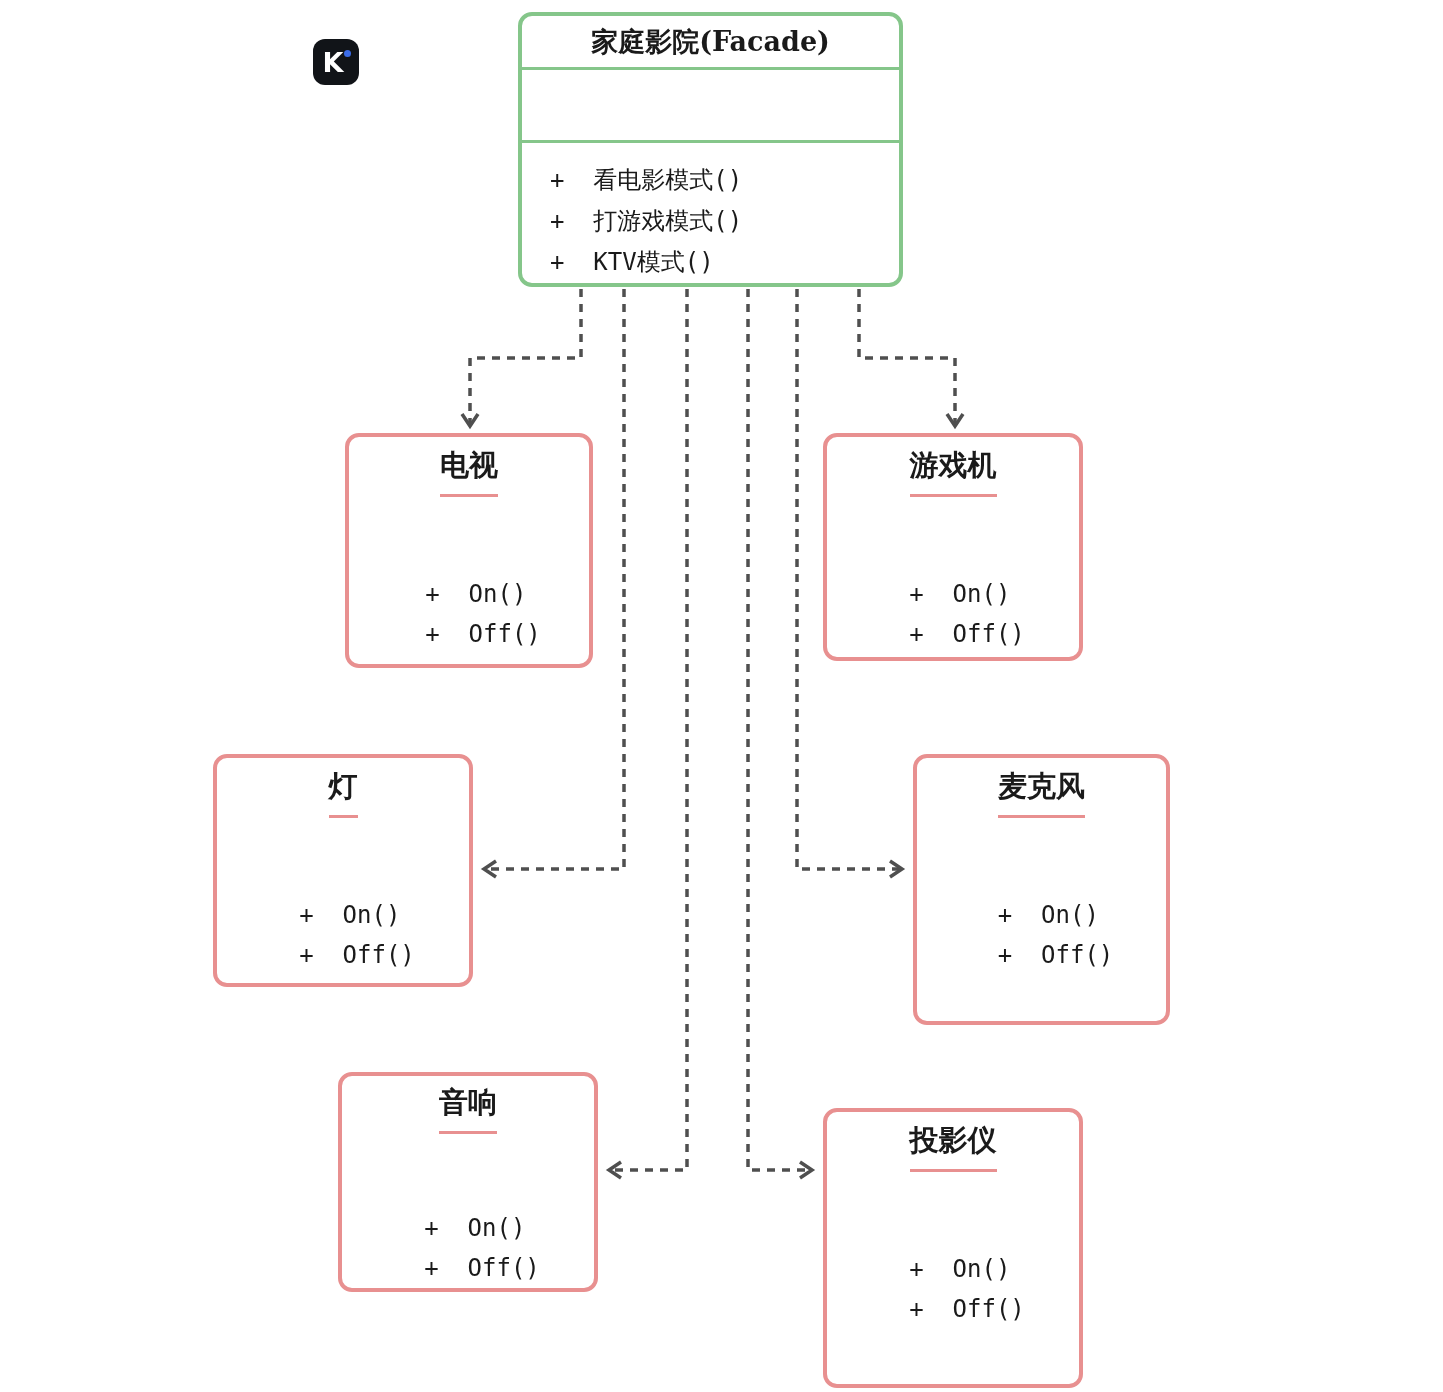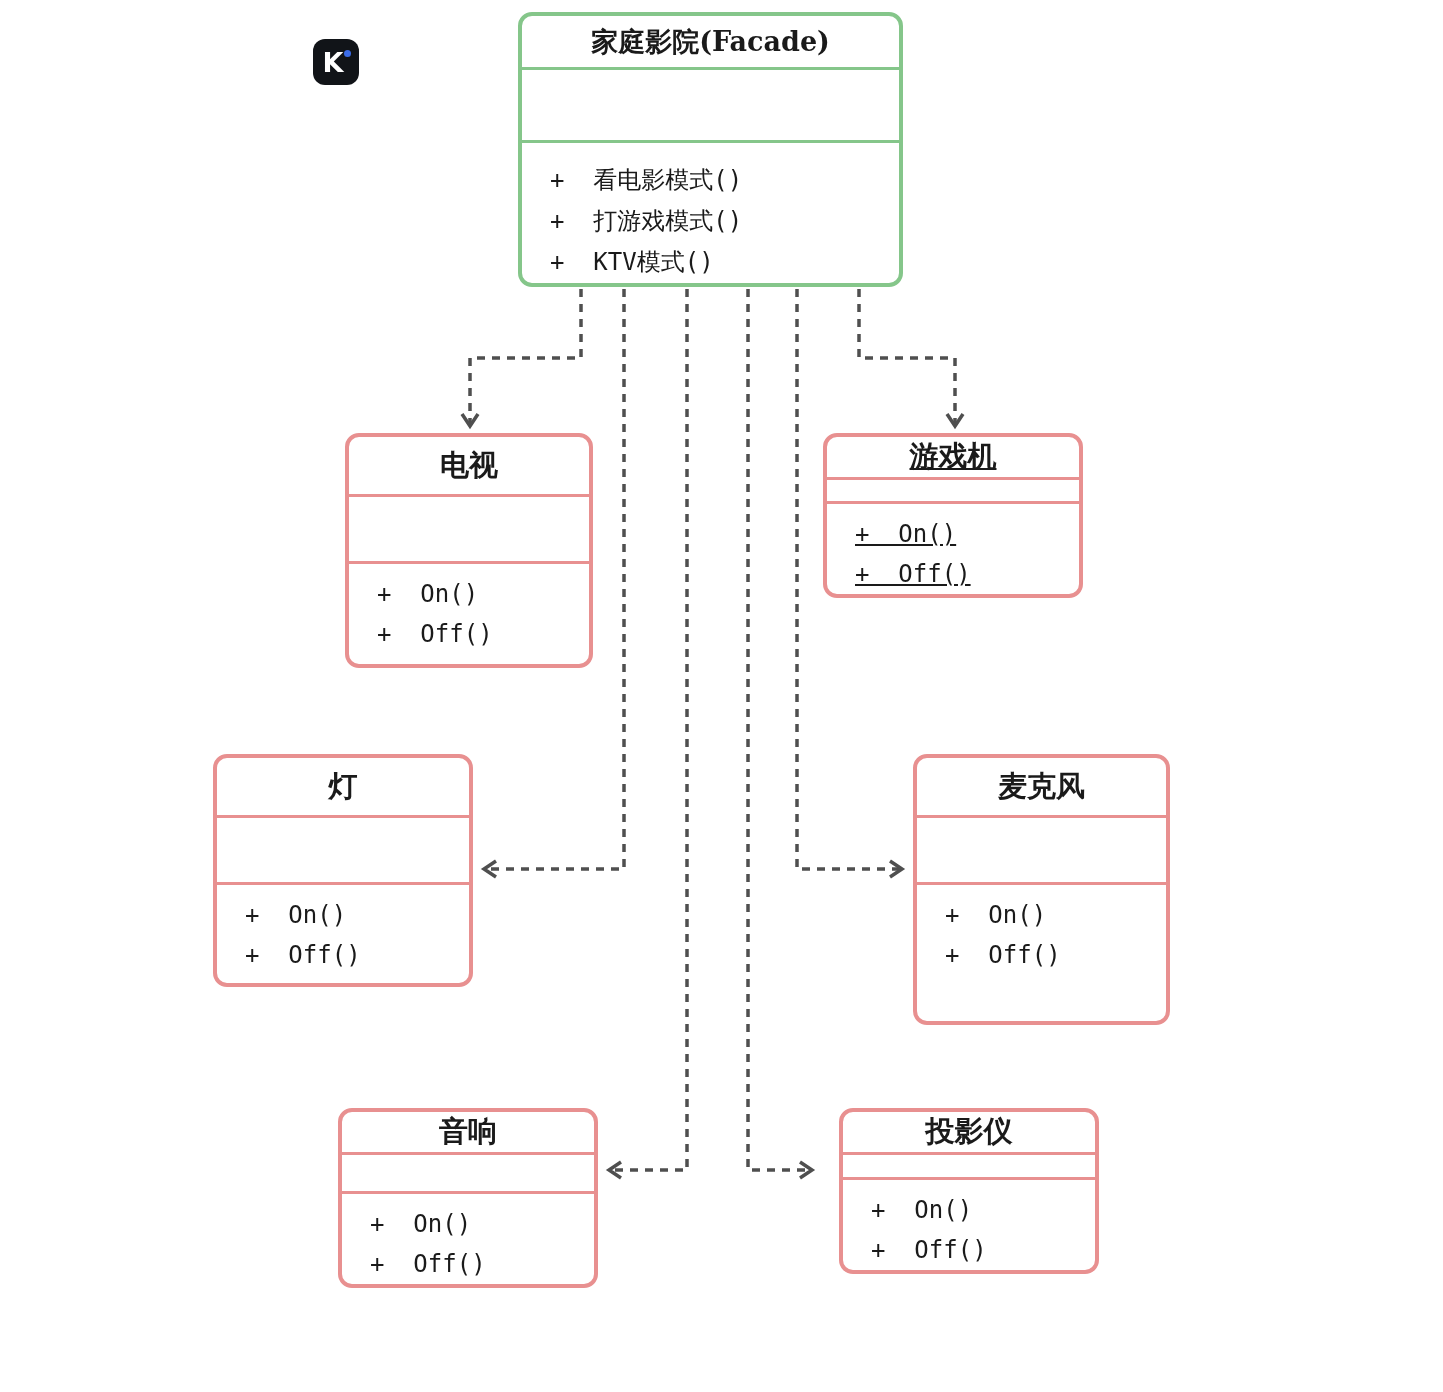--- a/index.html
+++ b/index.html
@@ -23,7 +23,7 @@
   .uml-class{position:absolute;background:#ffffff;border:4px solid;border-radius:14px;
              display:flex;flex-direction:column;}
   .uml-class.facade{border-color:var(--facade-border);gap:7px;}
-  .uml-class.subsystem{border-color:var(--subsystem-border);}
+  .uml-class.subsystem{border-color:var(--subsystem-border);align-items:center;}
   .uml-title{display:flex;align-items:center;justify-content:center;
              font-family:"DejaVu Serif",serif;font-weight:bold;
              border-bottom:3px solid;}

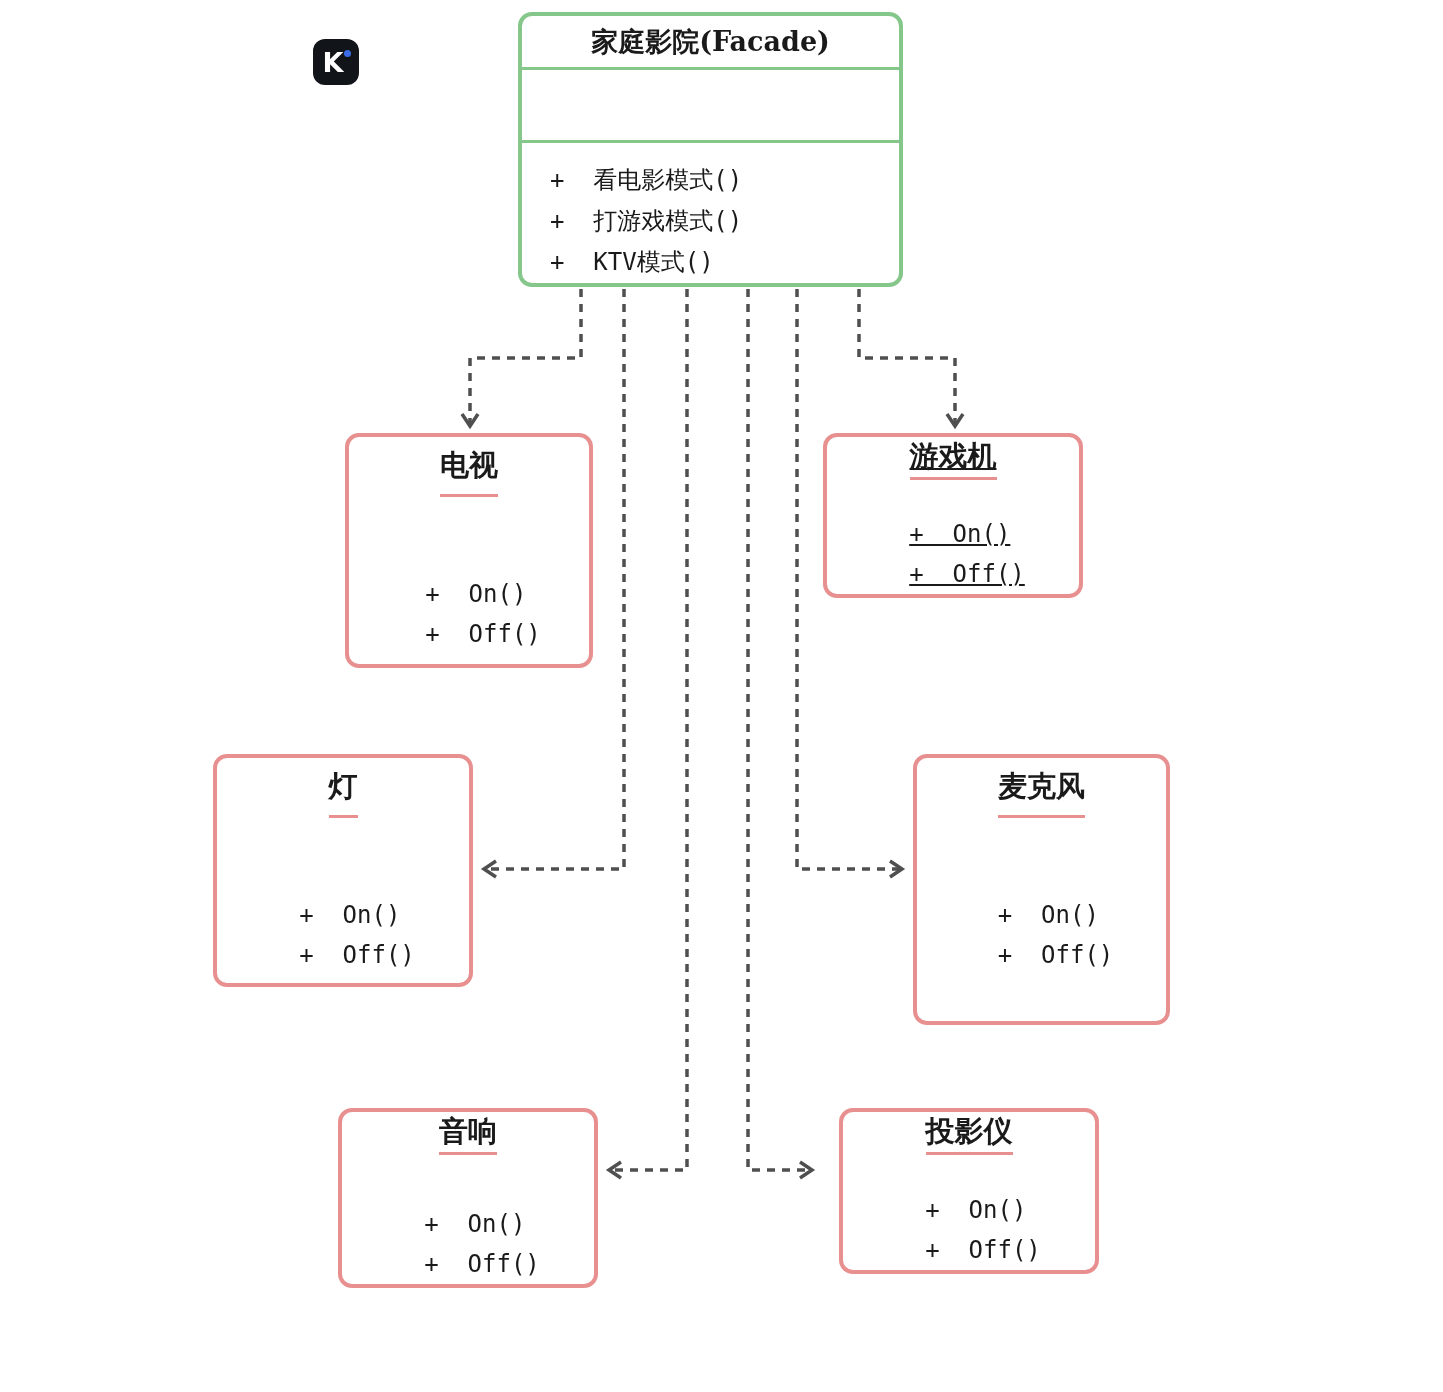--- a/index.html
+++ b/index.html
@@ -88,7 +88,7 @@
     </div>
   </div>
 
-  <div class="uml-class subsystem" style="left:823px;top:433px;width:260px;height:165px;text-decoration:underline;">
+  <div class="uml-class subsystem" style="left:823px;top:433px;width:260px;height:228px;">
     <div class="uml-title">游戏机</div>
     <div class="uml-attrs"></div>
     <div class="uml-methods">

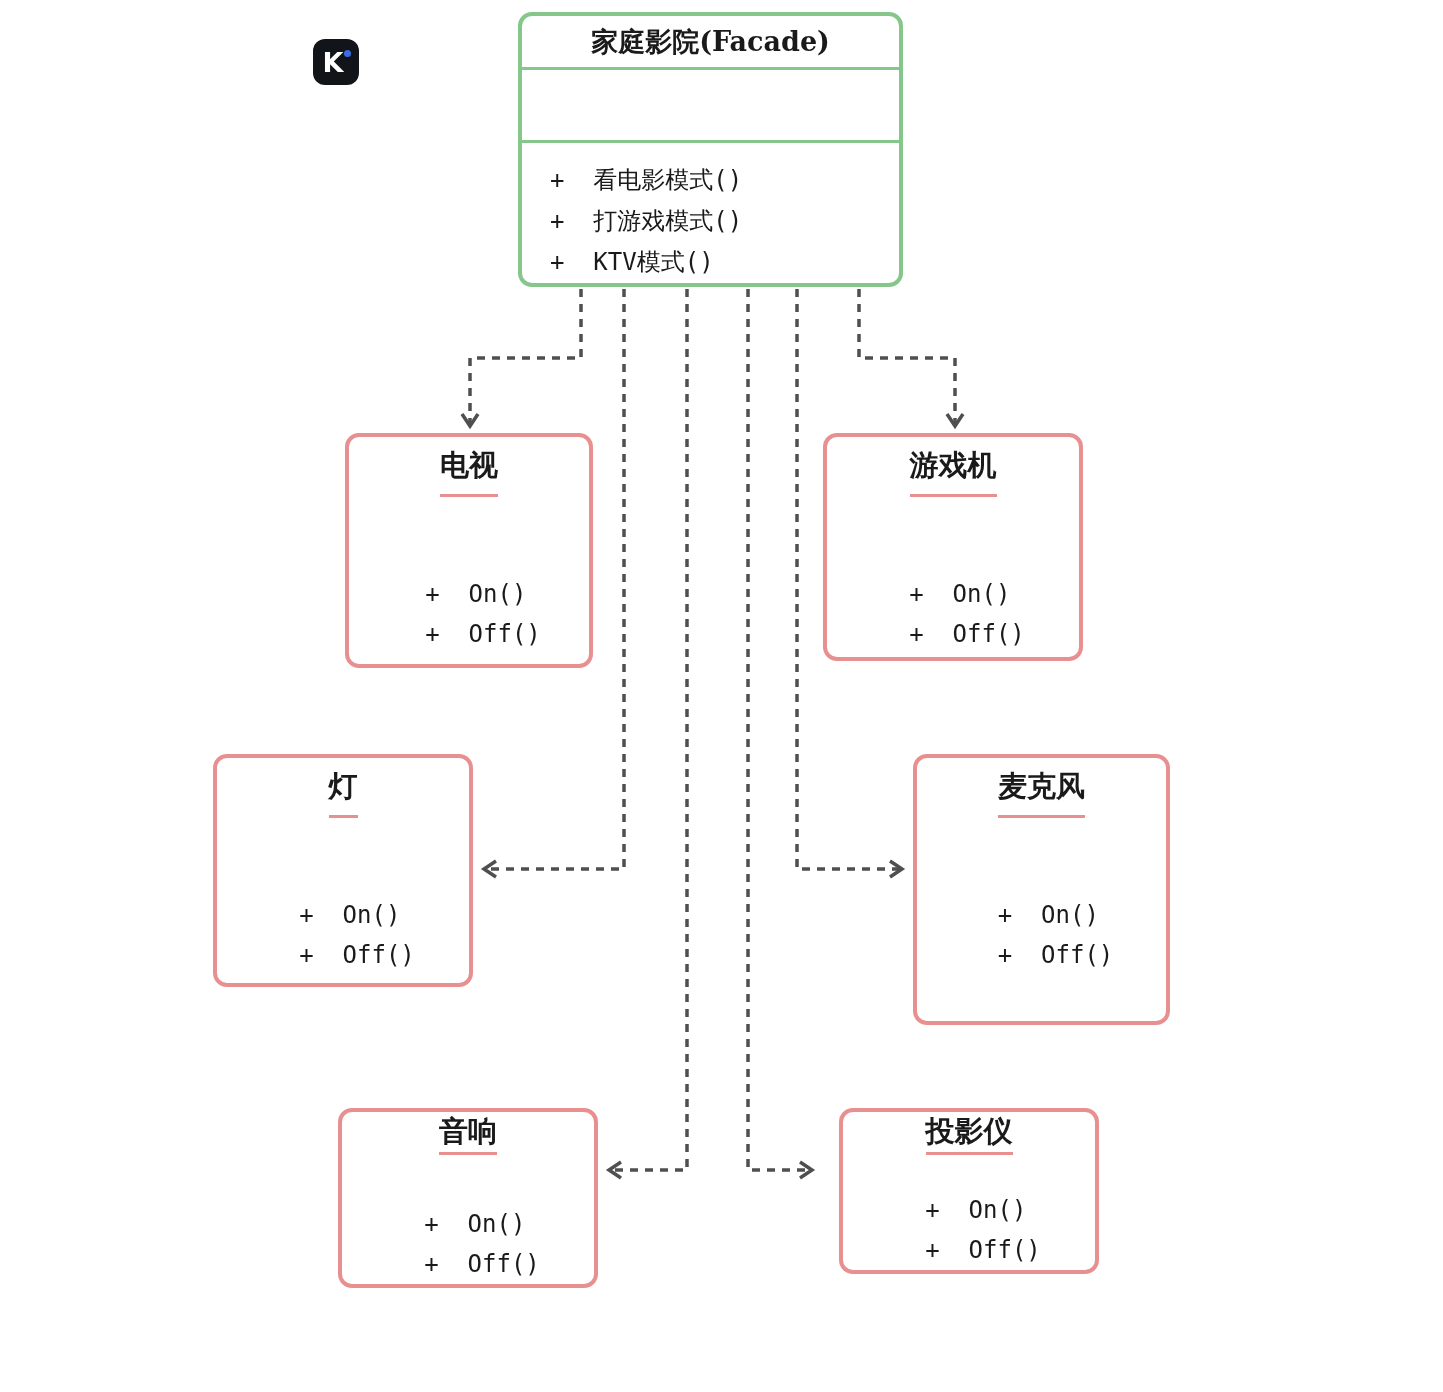--- a/index.html
+++ b/index.html
@@ -115,7 +115,7 @@
     </div>
   </div>
 
-  <div class="uml-class subsystem" style="left:338px;top:1108px;width:260px;height:180px;">
+  <div class="uml-class subsystem" style="left:338px;top:1072px;width:260px;height:220px;">
     <div class="uml-title">音响</div>
     <div class="uml-attrs"></div>
     <div class="uml-methods">

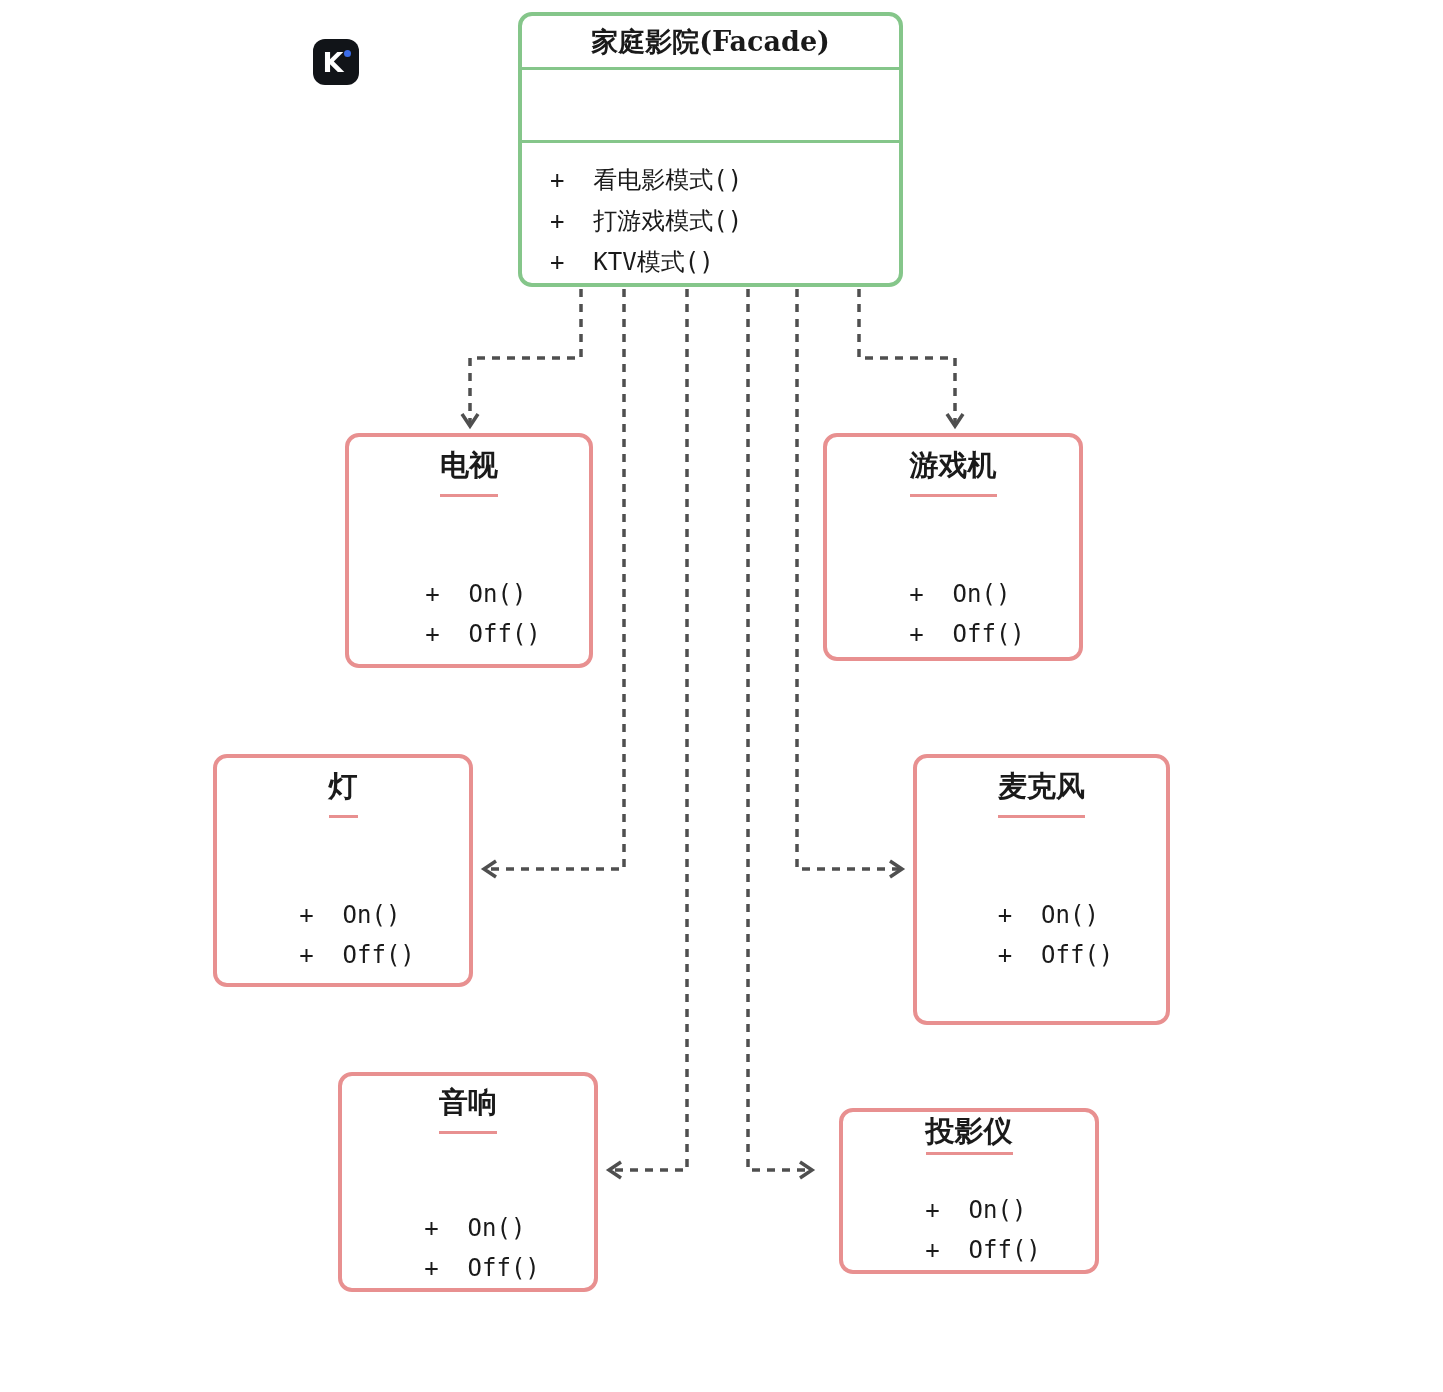--- a/index.html
+++ b/index.html
@@ -124,7 +124,7 @@
     </div>
   </div>
 
-  <div class="uml-class subsystem" style="left:823px;top:1108px;width:260px;height:166px;margin-left:16px;">
+  <div class="uml-class subsystem" style="left:823px;top:1108px;width:260px;height:280px;">
     <div class="uml-title">投影仪</div>
     <div class="uml-attrs"></div>
     <div class="uml-methods">

